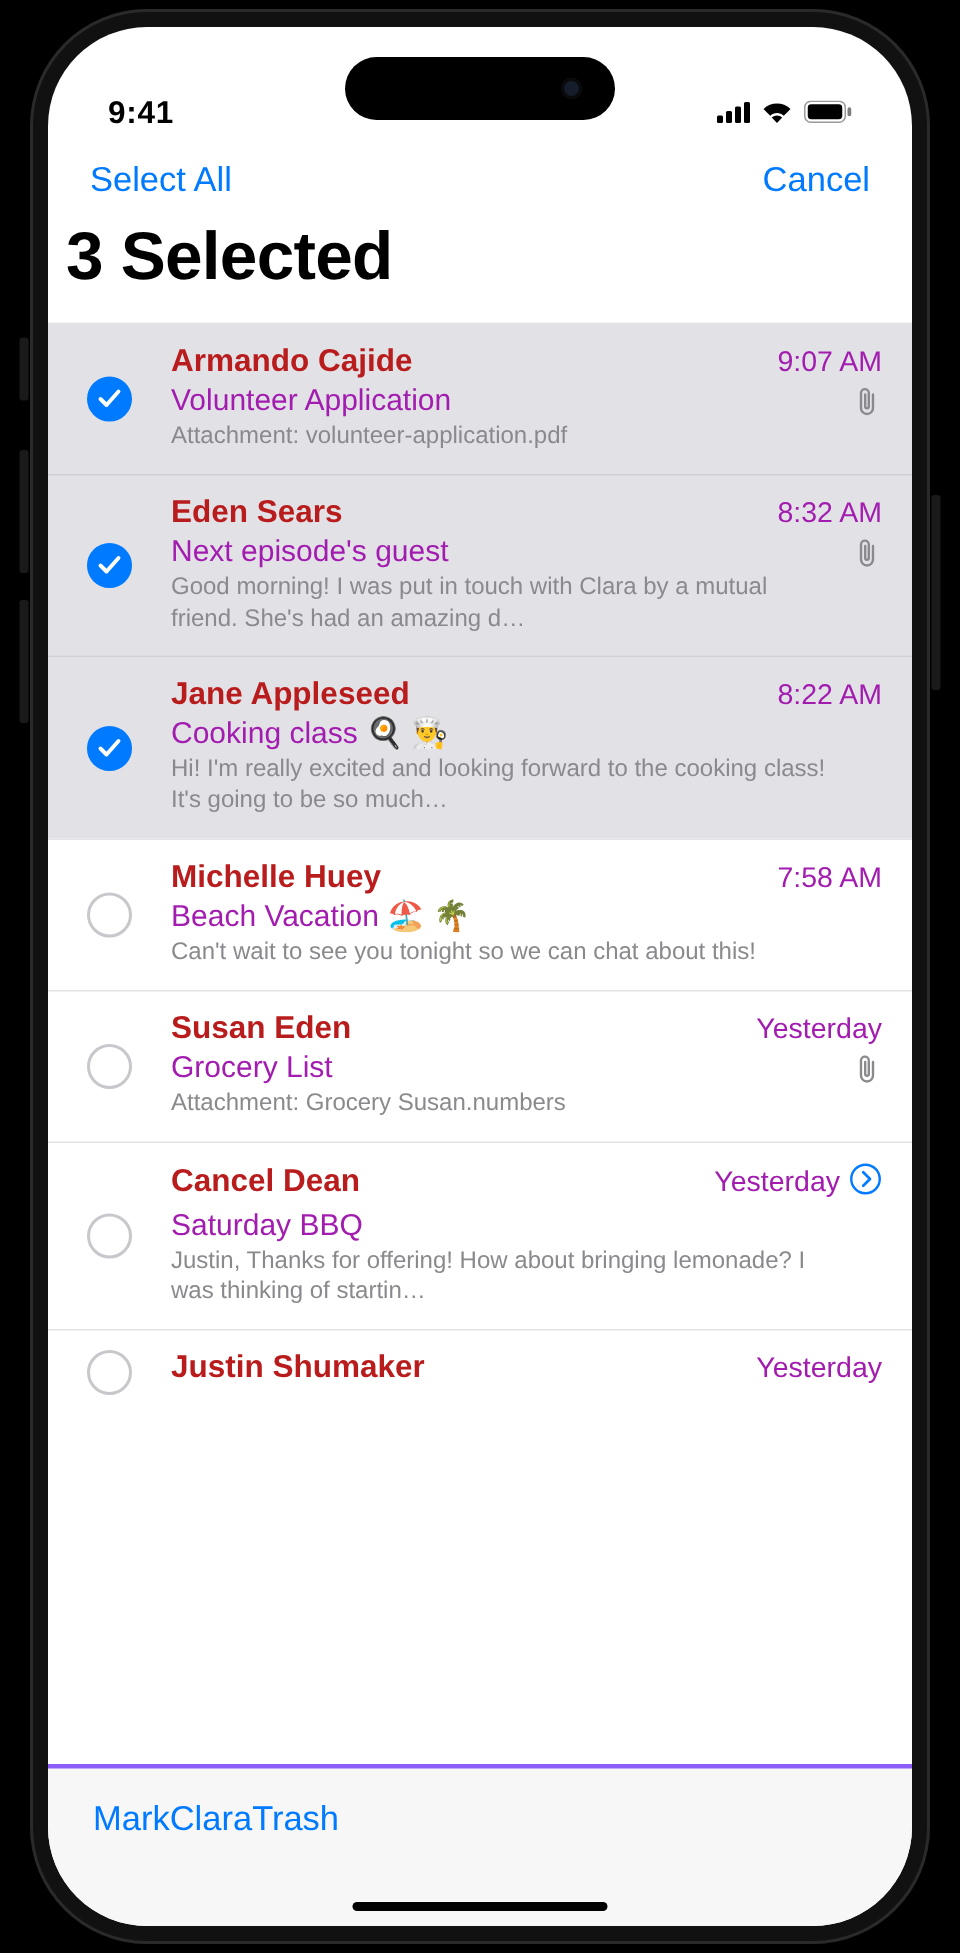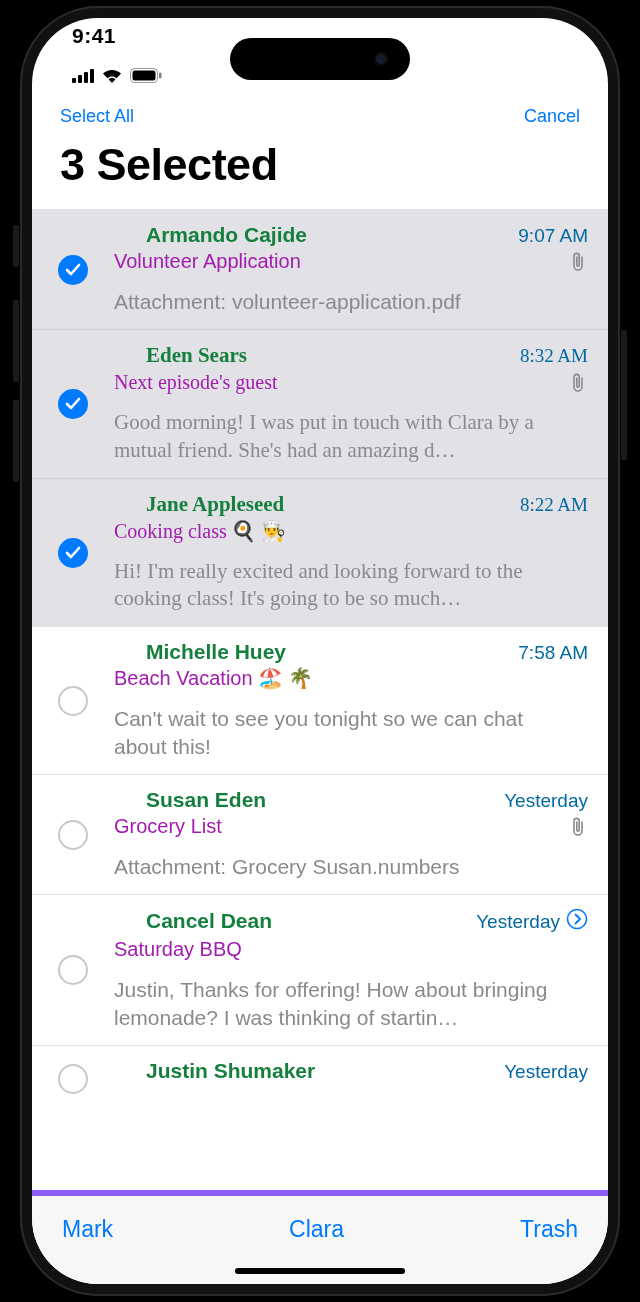--- a/index.html
+++ b/index.html
@@ -8,7 +8,7 @@
     .screen { width:100%; height:100%; border-radius:66px; background:#fff; overflow:hidden; position:relative; display:flex; flex-direction:column; }
     .notch { position:absolute; top:20px; left:50%; transform:translateX(-50%); width:180px; height:42px; background:#000; border-radius:22px; z-index:20; }
     .notch::after { content:""; position:absolute; right:22px; top:50%; transform:translateY(-50%); width:14px; height:14px; border-radius:50%; background:#151c2c; box-shadow:0 0 0 2px #0a0a0a inset; }
-    .status-bar { height:70px; display:flex; align-items:flex-start; justify-content:space-between; padding:6px 40px 0; font-weight:600; font-size:21px; letter-spacing:0.5px;flex-direction:column; }
+    .status-bar { height:70px; display:flex; align-items:flex-end; justify-content:space-between; padding:6px 40px 0; font-weight:600; font-size:21px; letter-spacing:0.5px; }
     .status-right { display:flex; align-items:center; gap:7px; }
     .nav-bar { display:flex; justify-content:space-between; padding:18px 28px 8px; }
     .nav-btn { color:#007aff; font-size:18px; font-weight:400; }

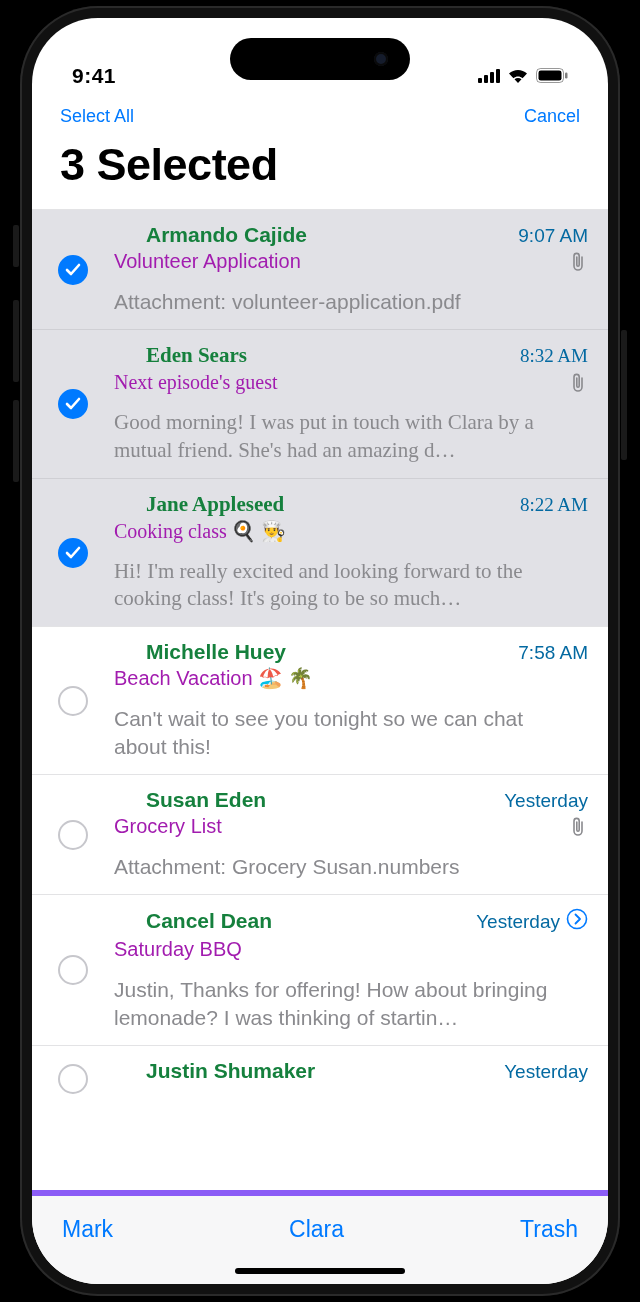--- a/index.html
+++ b/index.html
@@ -11,7 +11,7 @@
     .status-bar { height:70px; display:flex; align-items:flex-end; justify-content:space-between; padding:6px 40px 0; font-weight:600; font-size:21px; letter-spacing:0.5px; }
     .status-right { display:flex; align-items:center; gap:7px; }
     .nav-bar { display:flex; justify-content:space-between; padding:18px 28px 8px; }
-    .nav-btn { color:#007aff; font-size:18px; font-weight:400; }
+    .nav-btn { color:#007aff; font-size:23px; font-weight:400; }
     .title { font-size:45px; font-weight:700; padding:4px 28px 18px; letter-spacing:-0.5px; }
     .list { flex:1; overflow:hidden; }
     .msg { display:flex; border-top:1px solid #e3e3e5; }

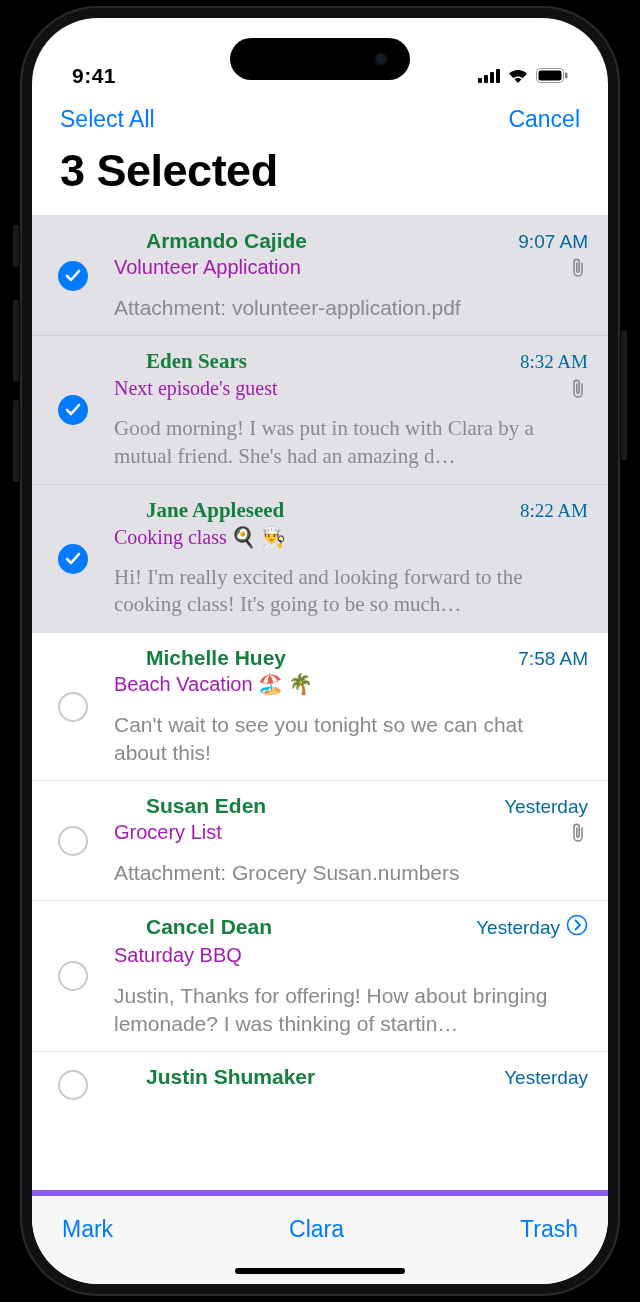--- a/index.html
+++ b/index.html
@@ -12,7 +12,7 @@
     .status-right { display:flex; align-items:center; gap:7px; }
     .nav-bar { display:flex; justify-content:space-between; padding:18px 28px 8px; }
     .nav-btn { color:#007aff; font-size:23px; font-weight:400; }
-    .title { font-size:45px; font-weight:700; padding:4px 28px 18px; letter-spacing:-0.5px; }
+    .title { font-size:45px; font-weight:700; padding:4px 12px 18px; letter-spacing:-0.5px; }
     .list { flex:1; overflow:hidden; }
     .msg { display:flex; border-top:1px solid #e3e3e5; }
     .msg.sel { background:#e1e1e6; }

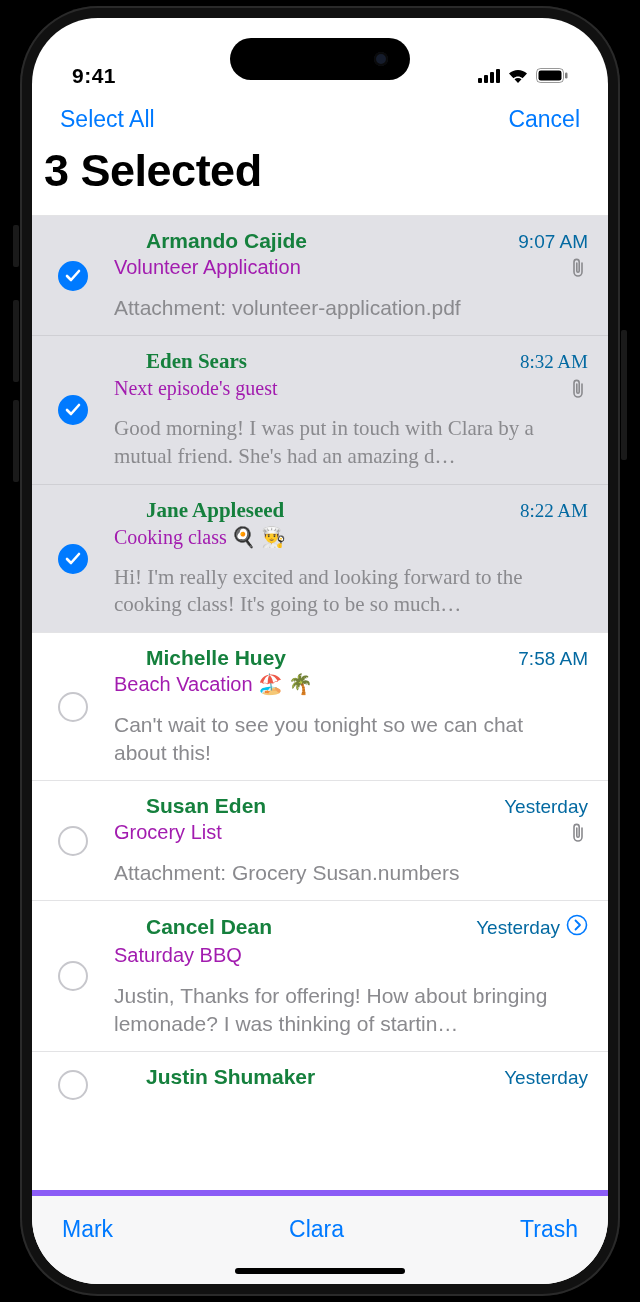--- a/index.html
+++ b/index.html
@@ -22,7 +22,7 @@
     .circle.on { background:#007aff; border-color:#007aff; display:flex; align-items:center; justify-content:center; }
     .body { flex:1; padding:13px 20px 14px 0; min-width:0; }
     .row1 { display:flex; justify-content:space-between; align-items:baseline; gap:10px; }
-    .sender { font-size:21px; font-weight:600; color:#15803d; white-space:nowrap; overflow:hidden; text-overflow:ellipsis;margin-left:32px; }
+    .sender { font-size:21px; font-weight:600; color:#b91c1c; white-space:nowrap; overflow:hidden; text-overflow:ellipsis; }
     .time { font-size:19px; color:#0369a1; white-space:nowrap; display:flex; align-items:center; gap:6px; }
     .row2 { display:flex; justify-content:space-between; align-items:flex-start; gap:8px; margin-top:1px; }
     .subj { font-size:20px; color:#a21caf; line-height:1.3; flex:1; min-width:0; }

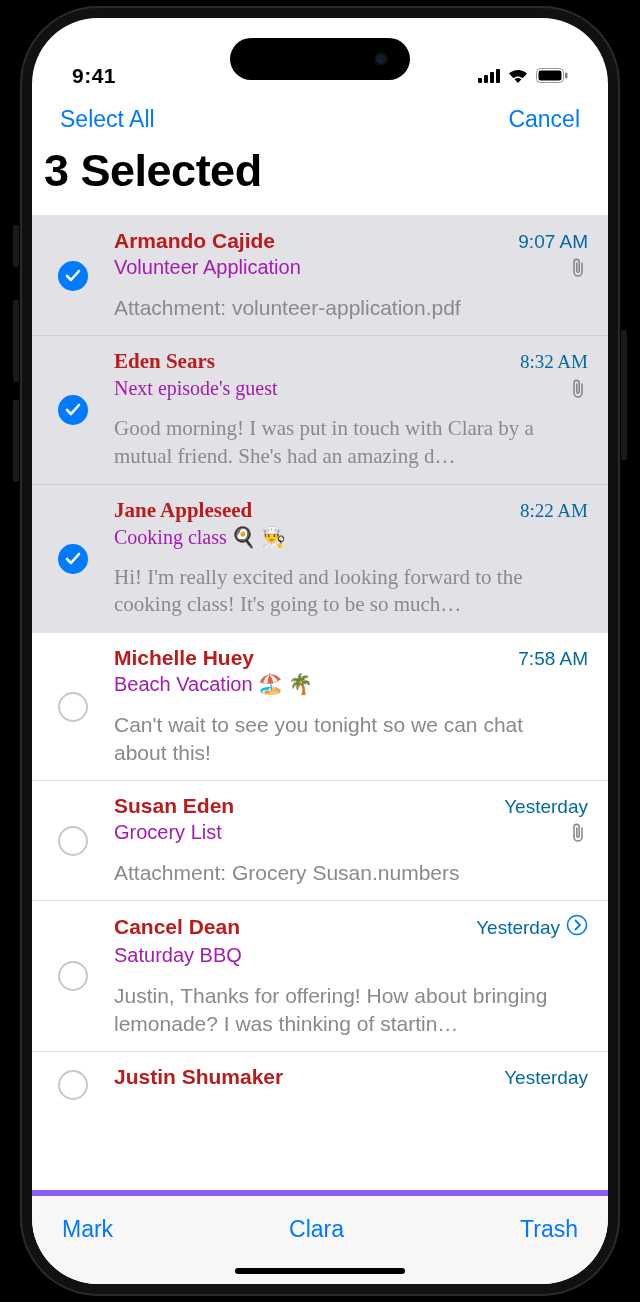--- a/index.html
+++ b/index.html
@@ -23,7 +23,7 @@
     .body { flex:1; padding:13px 20px 14px 0; min-width:0; }
     .row1 { display:flex; justify-content:space-between; align-items:baseline; gap:10px; }
     .sender { font-size:21px; font-weight:600; color:#b91c1c; white-space:nowrap; overflow:hidden; text-overflow:ellipsis; }
-    .time { font-size:19px; color:#0369a1; white-space:nowrap; display:flex; align-items:center; gap:6px; }
+    .time { font-size:19px; color:#a21caf; white-space:nowrap; display:flex; align-items:center; gap:6px; }
     .row2 { display:flex; justify-content:space-between; align-items:flex-start; gap:8px; margin-top:1px; }
     .subj { font-size:20px; color:#a21caf; line-height:1.3; flex:1; min-width:0; }
     .preview { font-size:21px; color:#8a8a8e; line-height:1.3; margin-top:14px; display:-webkit-box; -webkit-line-clamp:2; -webkit-box-orient:vertical; overflow:hidden; }

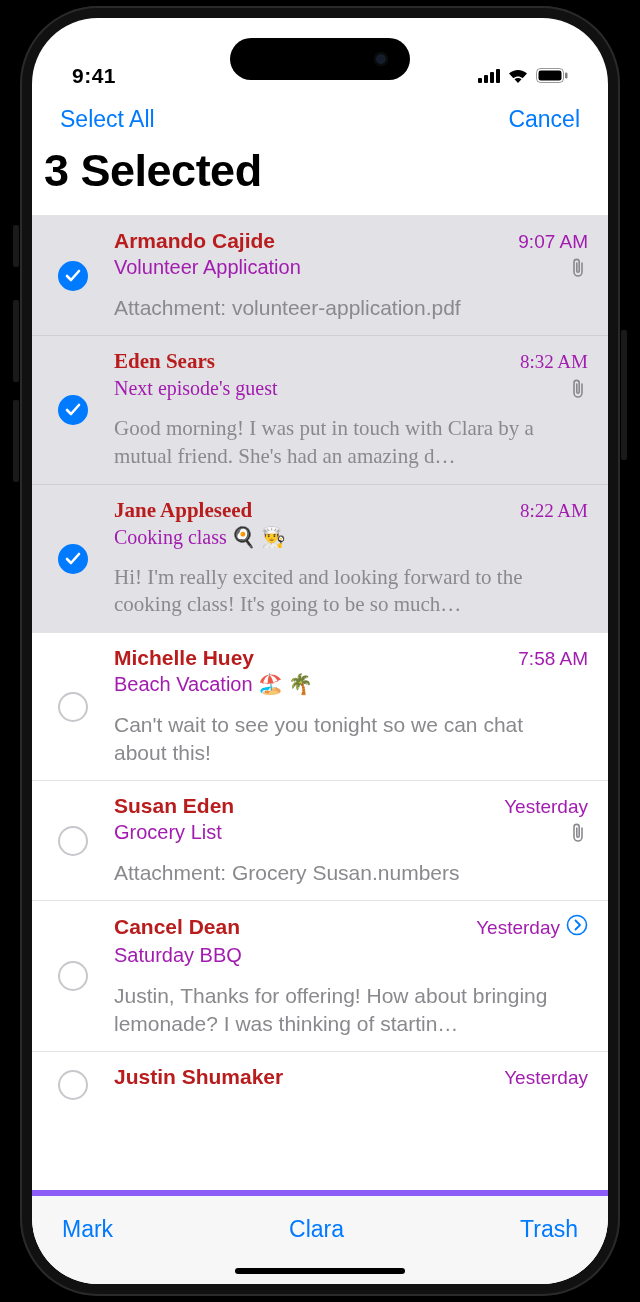--- a/index.html
+++ b/index.html
@@ -26,7 +26,7 @@
     .time { font-size:19px; color:#a21caf; white-space:nowrap; display:flex; align-items:center; gap:6px; }
     .row2 { display:flex; justify-content:space-between; align-items:flex-start; gap:8px; margin-top:1px; }
     .subj { font-size:20px; color:#a21caf; line-height:1.3; flex:1; min-width:0; }
-    .preview { font-size:21px; color:#8a8a8e; line-height:1.3; margin-top:14px; display:-webkit-box; -webkit-line-clamp:2; -webkit-box-orient:vertical; overflow:hidden; }
+    .preview { font-size:16px; color:#8a8a8e; line-height:1.3; margin-top:1px; display:-webkit-box; -webkit-line-clamp:2; -webkit-box-orient:vertical; overflow:hidden; }
     .toolbar { border-top:6px solid #8b5cf6; background:#f7f7f8; display:flex; justify-content:space-between; padding:20px 30px 0; height:94px; }
     .tb-btn { color:#007aff; font-size:23px; }
     .home-ind { position:absolute; bottom:10px; left:50%; transform:translateX(-50%); width:170px; height:6px; background:#000; border-radius:4px; z-index:5; }

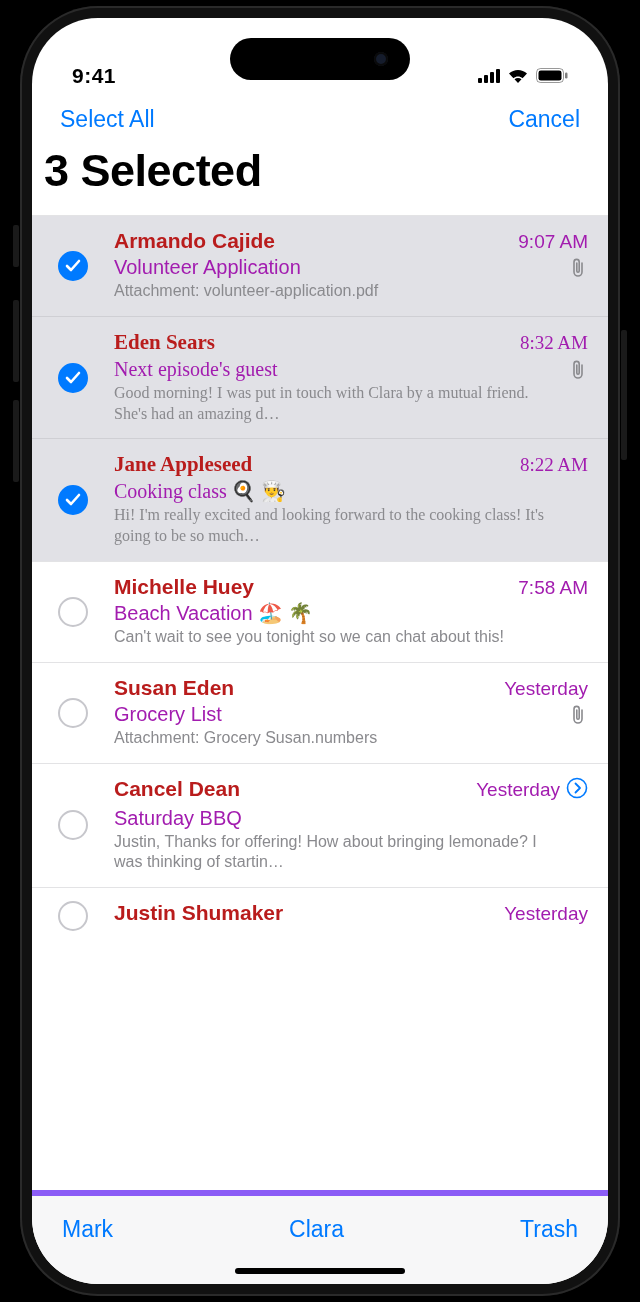--- a/index.html
+++ b/index.html
@@ -16,7 +16,7 @@
     .list { flex:1; overflow:hidden; }
     .msg { display:flex; border-top:1px solid #e3e3e5; }
     .msg.sel { background:#e1e1e6; }
-    .msg.sel + .msg.sel { border-top-color:#cfcfd4;font-family:Liberation Serif, serif; }
+    .msg.sel + .msg.sel { border-top-color:#cfcfd4; }
     .ck { width:82px; display:flex; align-items:center; justify-content:center; flex-shrink:0; }
     .circle { width:30px; height:30px; border-radius:50%; border:2px solid #c7c7cc; }
     .circle.on { background:#007aff; border-color:#007aff; display:flex; align-items:center; justify-content:center; }

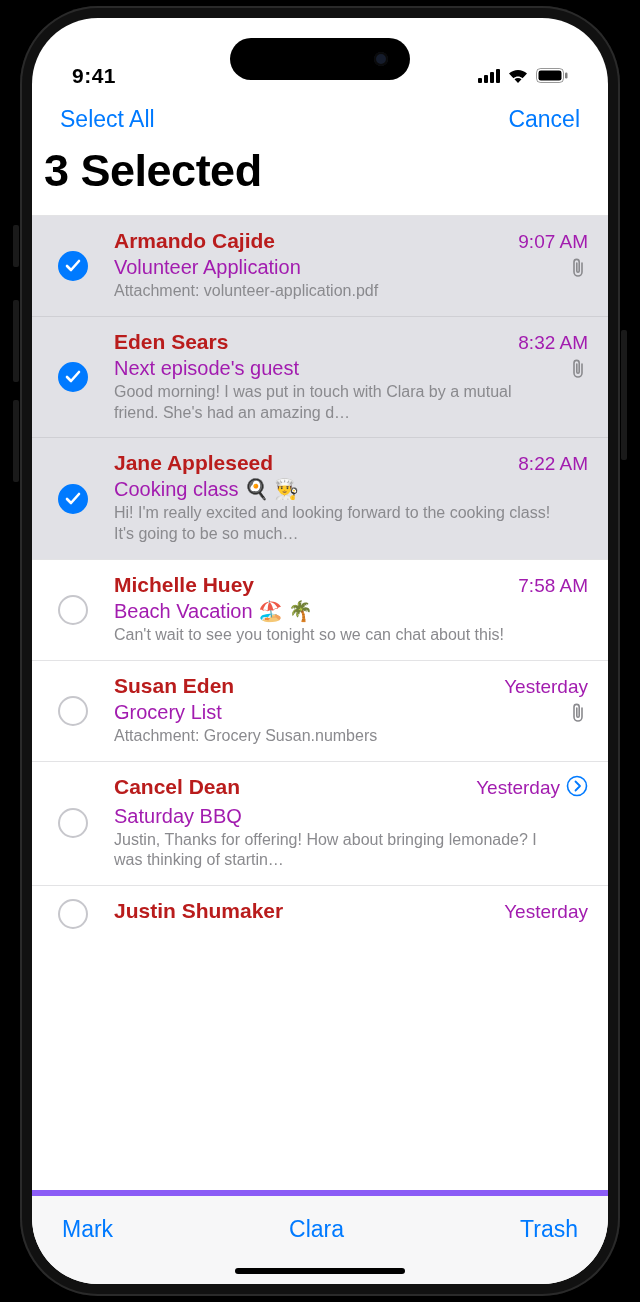--- a/index.html
+++ b/index.html
@@ -27,7 +27,7 @@
     .row2 { display:flex; justify-content:space-between; align-items:flex-start; gap:8px; margin-top:1px; }
     .subj { font-size:20px; color:#a21caf; line-height:1.3; flex:1; min-width:0; }
     .preview { font-size:16px; color:#8a8a8e; line-height:1.3; margin-top:1px; display:-webkit-box; -webkit-line-clamp:2; -webkit-box-orient:vertical; overflow:hidden; }
-    .toolbar { border-top:6px solid #8b5cf6; background:#f7f7f8; display:flex; justify-content:space-between; padding:20px 30px 0; height:94px; }
+    .toolbar { border-top:3px solid #8b5cf6; background:#f7f7f8; display:flex; padding:20px 30px 0; height:108px; }
     .tb-btn { color:#007aff; font-size:23px; }
     .home-ind { position:absolute; bottom:10px; left:50%; transform:translateX(-50%); width:170px; height:6px; background:#000; border-radius:4px; z-index:5; }
     .side-btn { position:absolute; background:#1a1a1a; border-radius:2px; }

